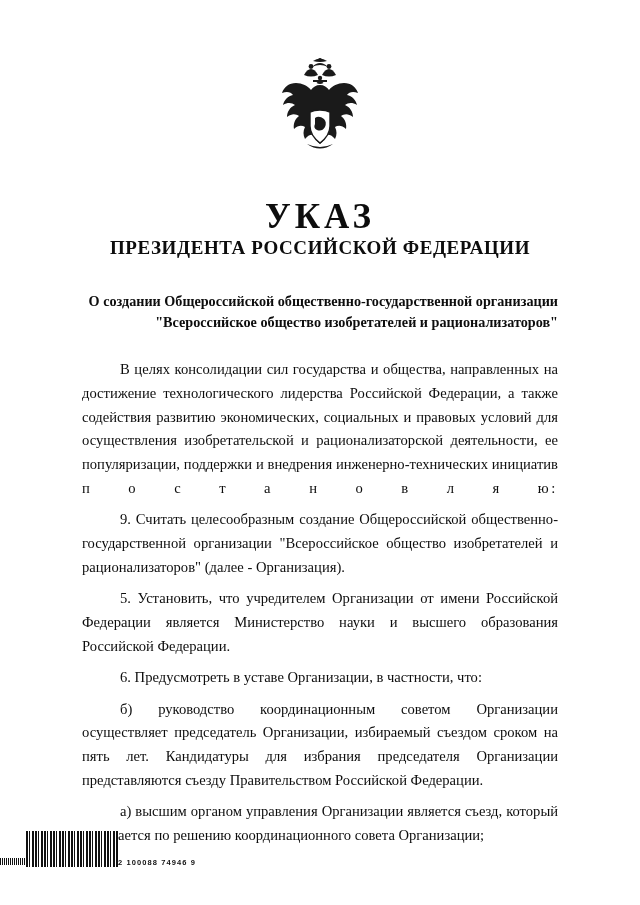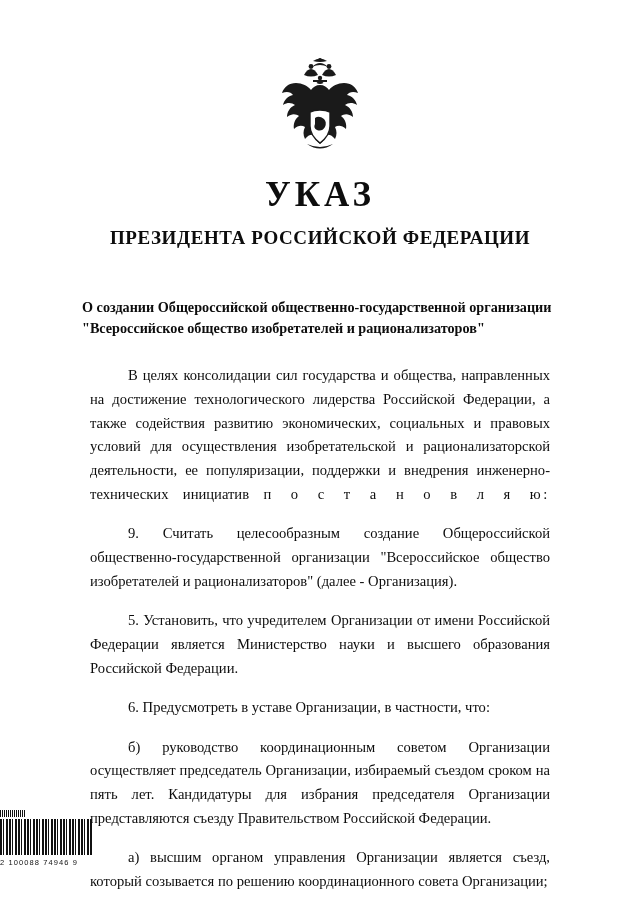--- a/index.html
+++ b/index.html
@@ -37,7 +37,7 @@
 
   
   .doc-title {
-    margin-top: 10px;
+    margin-top: 32px;
     text-align: center;
     font-size: 35px;
     letter-spacing: 4px;

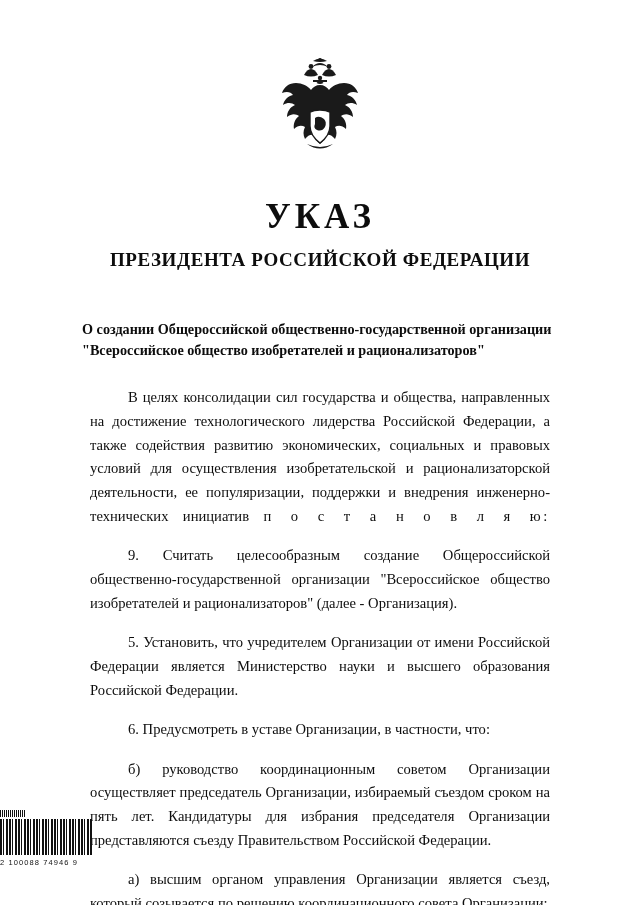--- a/index.html
+++ b/index.html
@@ -45,7 +45,6 @@
     line-height: 1.1;
   }
   .doc-subtitle {
-    margin-top: 12px;
     text-align: center;
     font-size: 19px;
     letter-spacing: 0.6px;

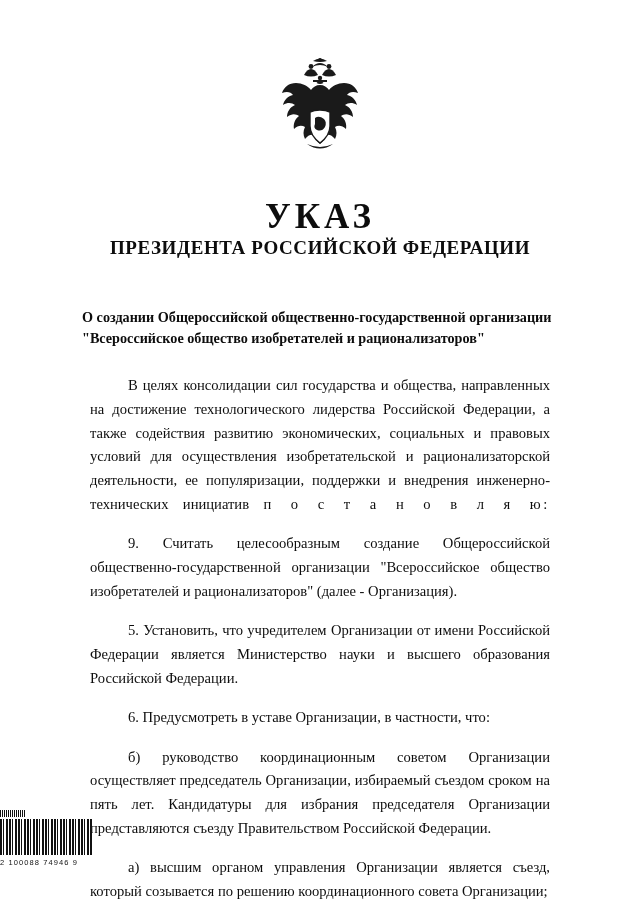--- a/index.html
+++ b/index.html
@@ -52,8 +52,8 @@
     line-height: 1.2;
   }
   .doc-heading {
-    margin-top: 48px;
-    text-align: left;
+    margin-top: 32px;
+    text-align: right;
     font-size: 14.2px;
     font-weight: 700;
     line-height: 1.45;

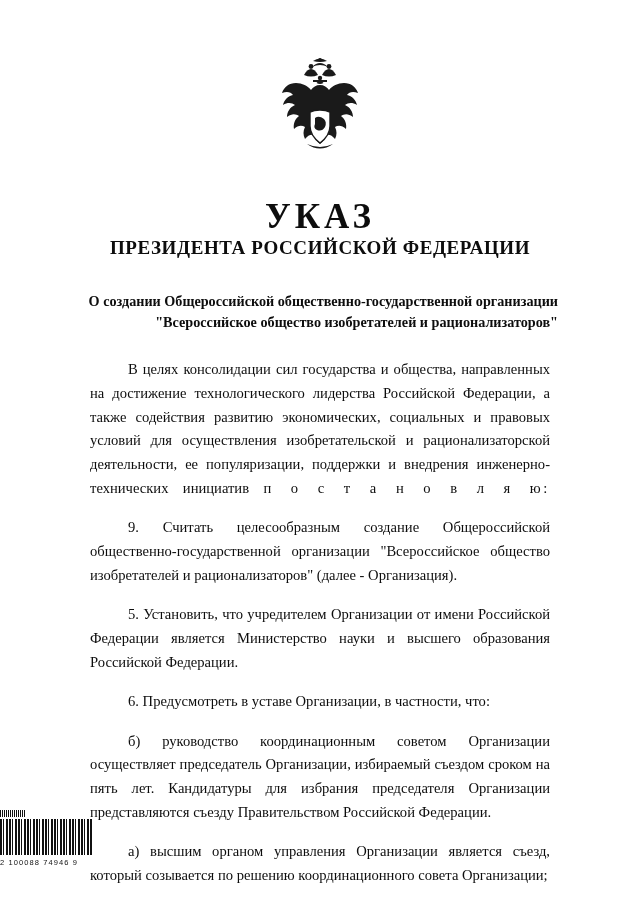--- a/index.html
+++ b/index.html
@@ -68,7 +68,7 @@
     text-align: justify;
   }
   .body-text p {
-    margin: 16px;
+    margin: 8px;
     text-indent: 38px;
     text-align: justify;
     text-align-last: left;

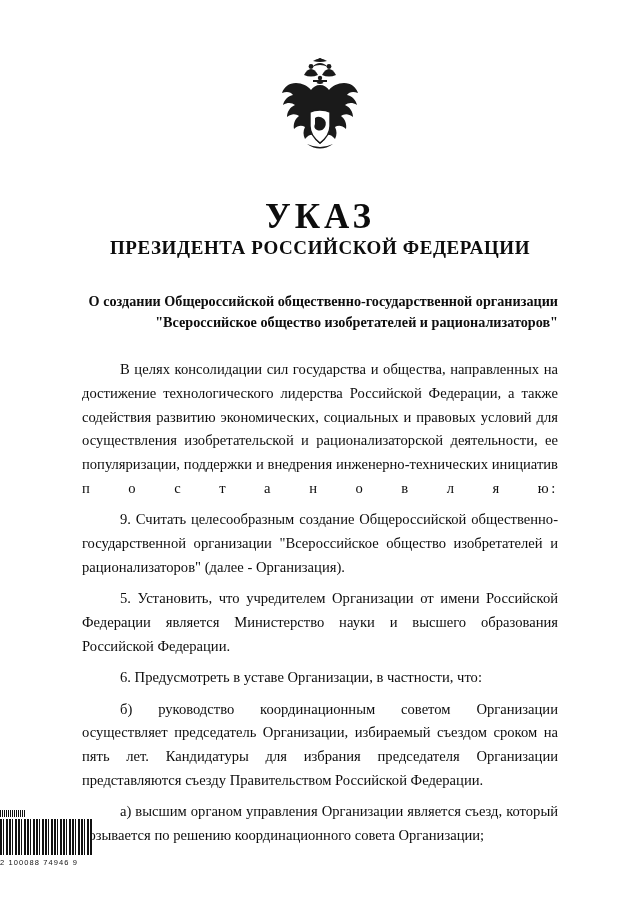--- a/index.html
+++ b/index.html
@@ -87,8 +87,8 @@
     right: 0;
     bottom: 38px;
     display: flex;
-    flex-direction: column;
-    align-items: flex-start;
+    align-items: flex-end;
+    font-weight: bold;
   }
   .barcode-top {
     width: 26px;

